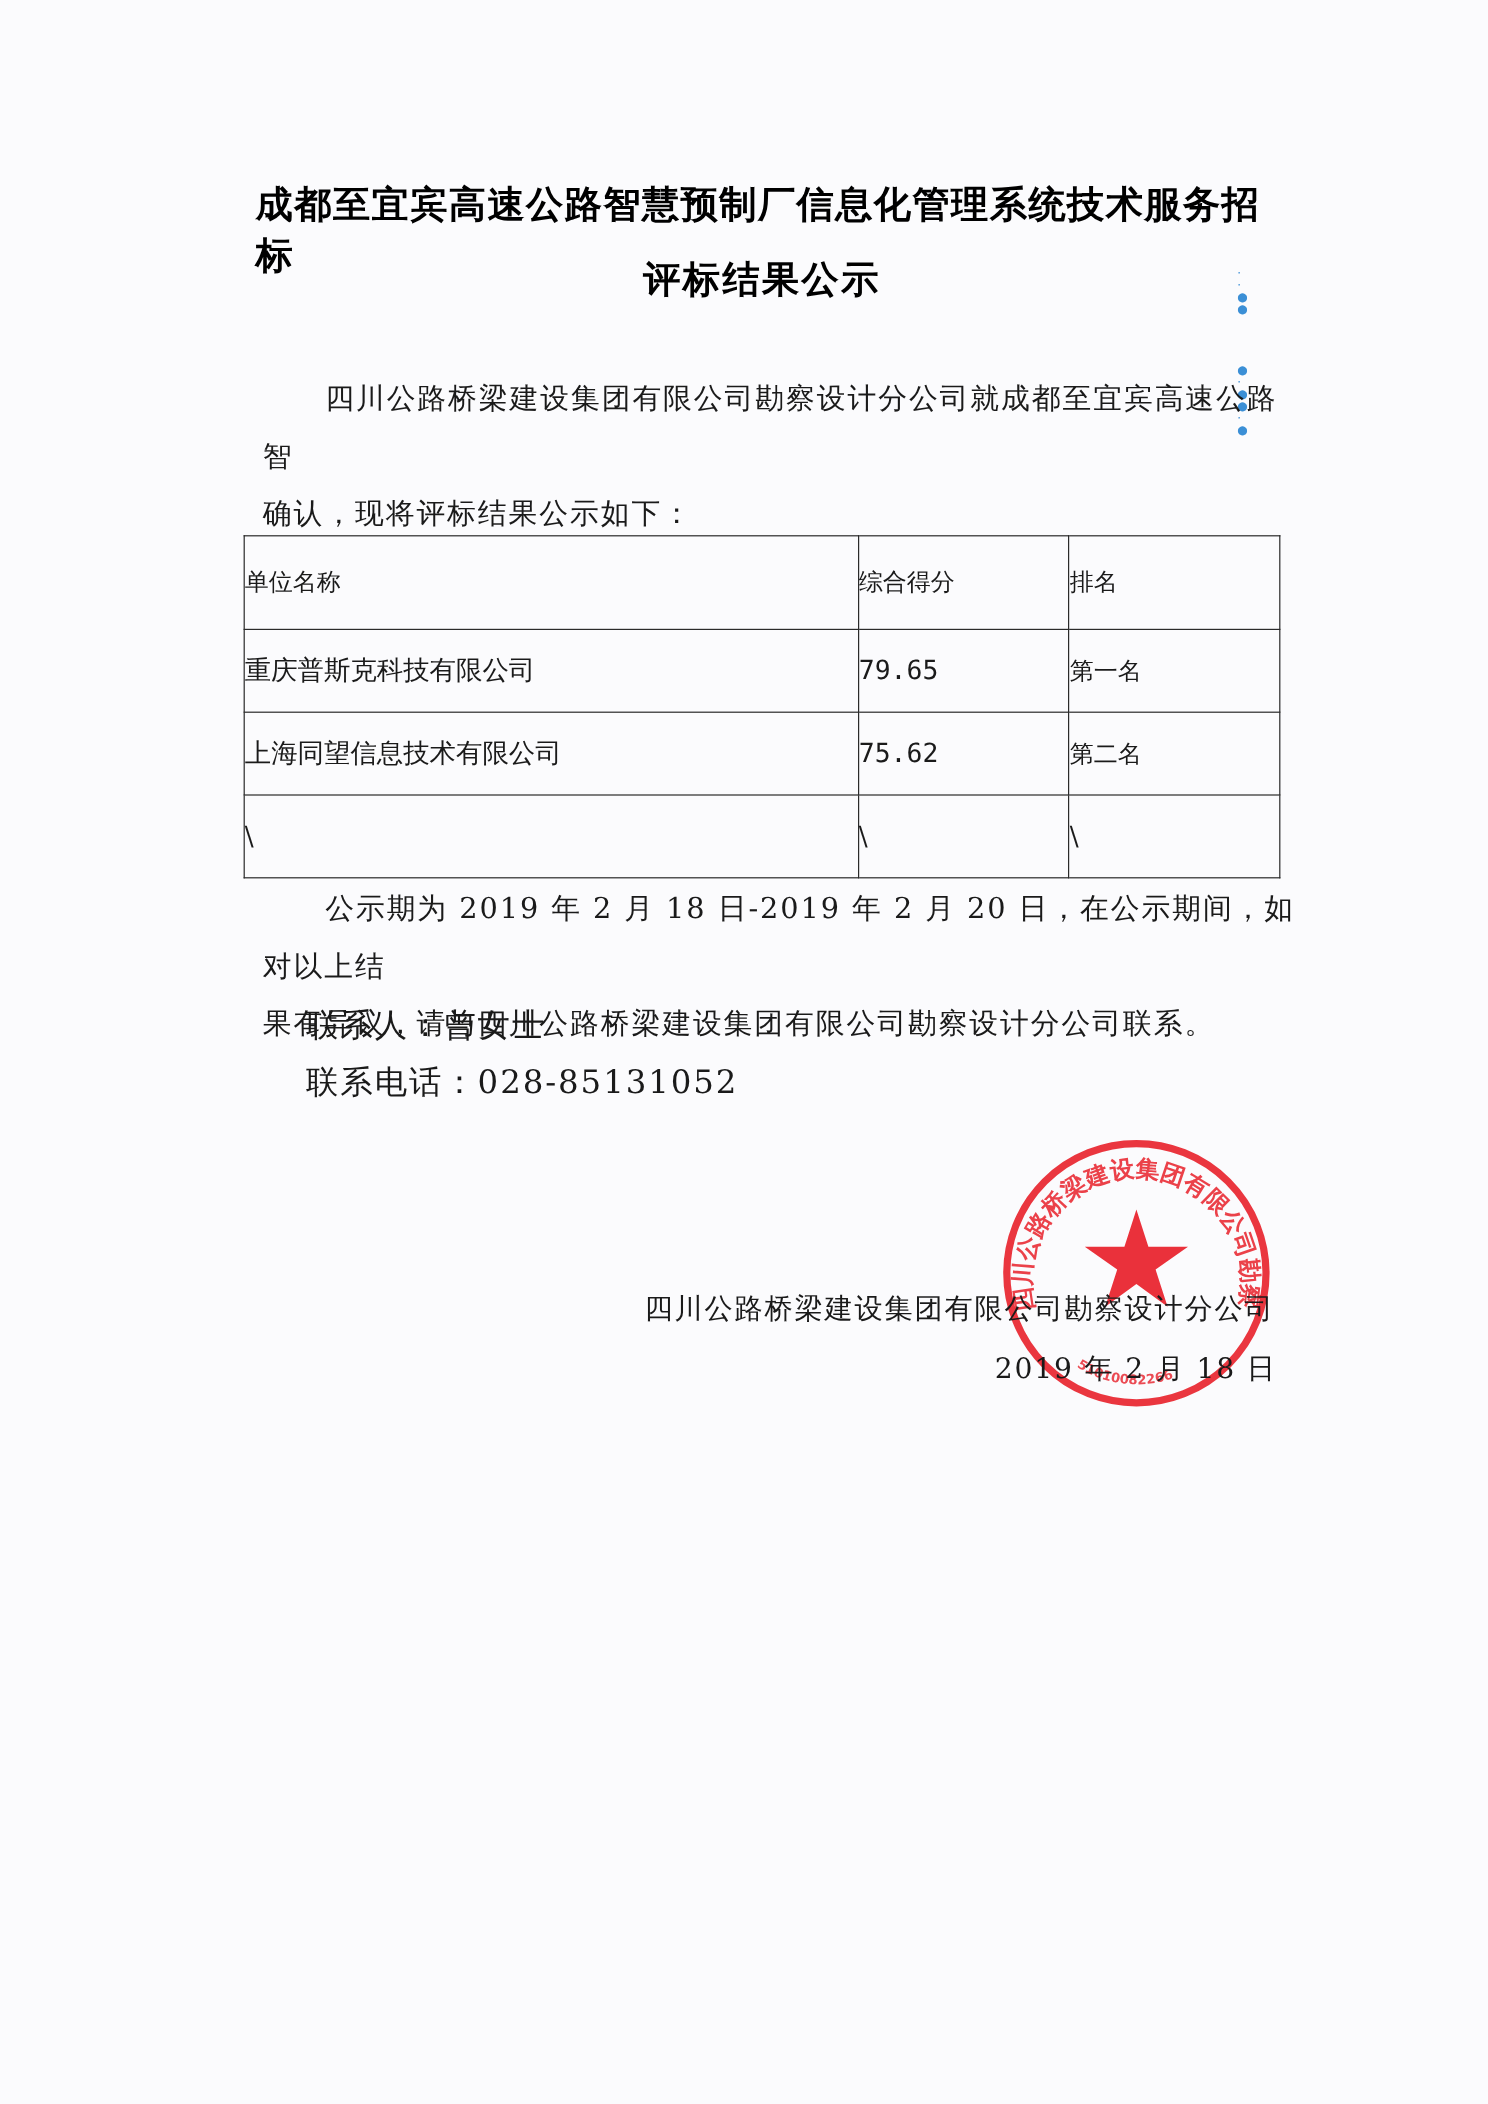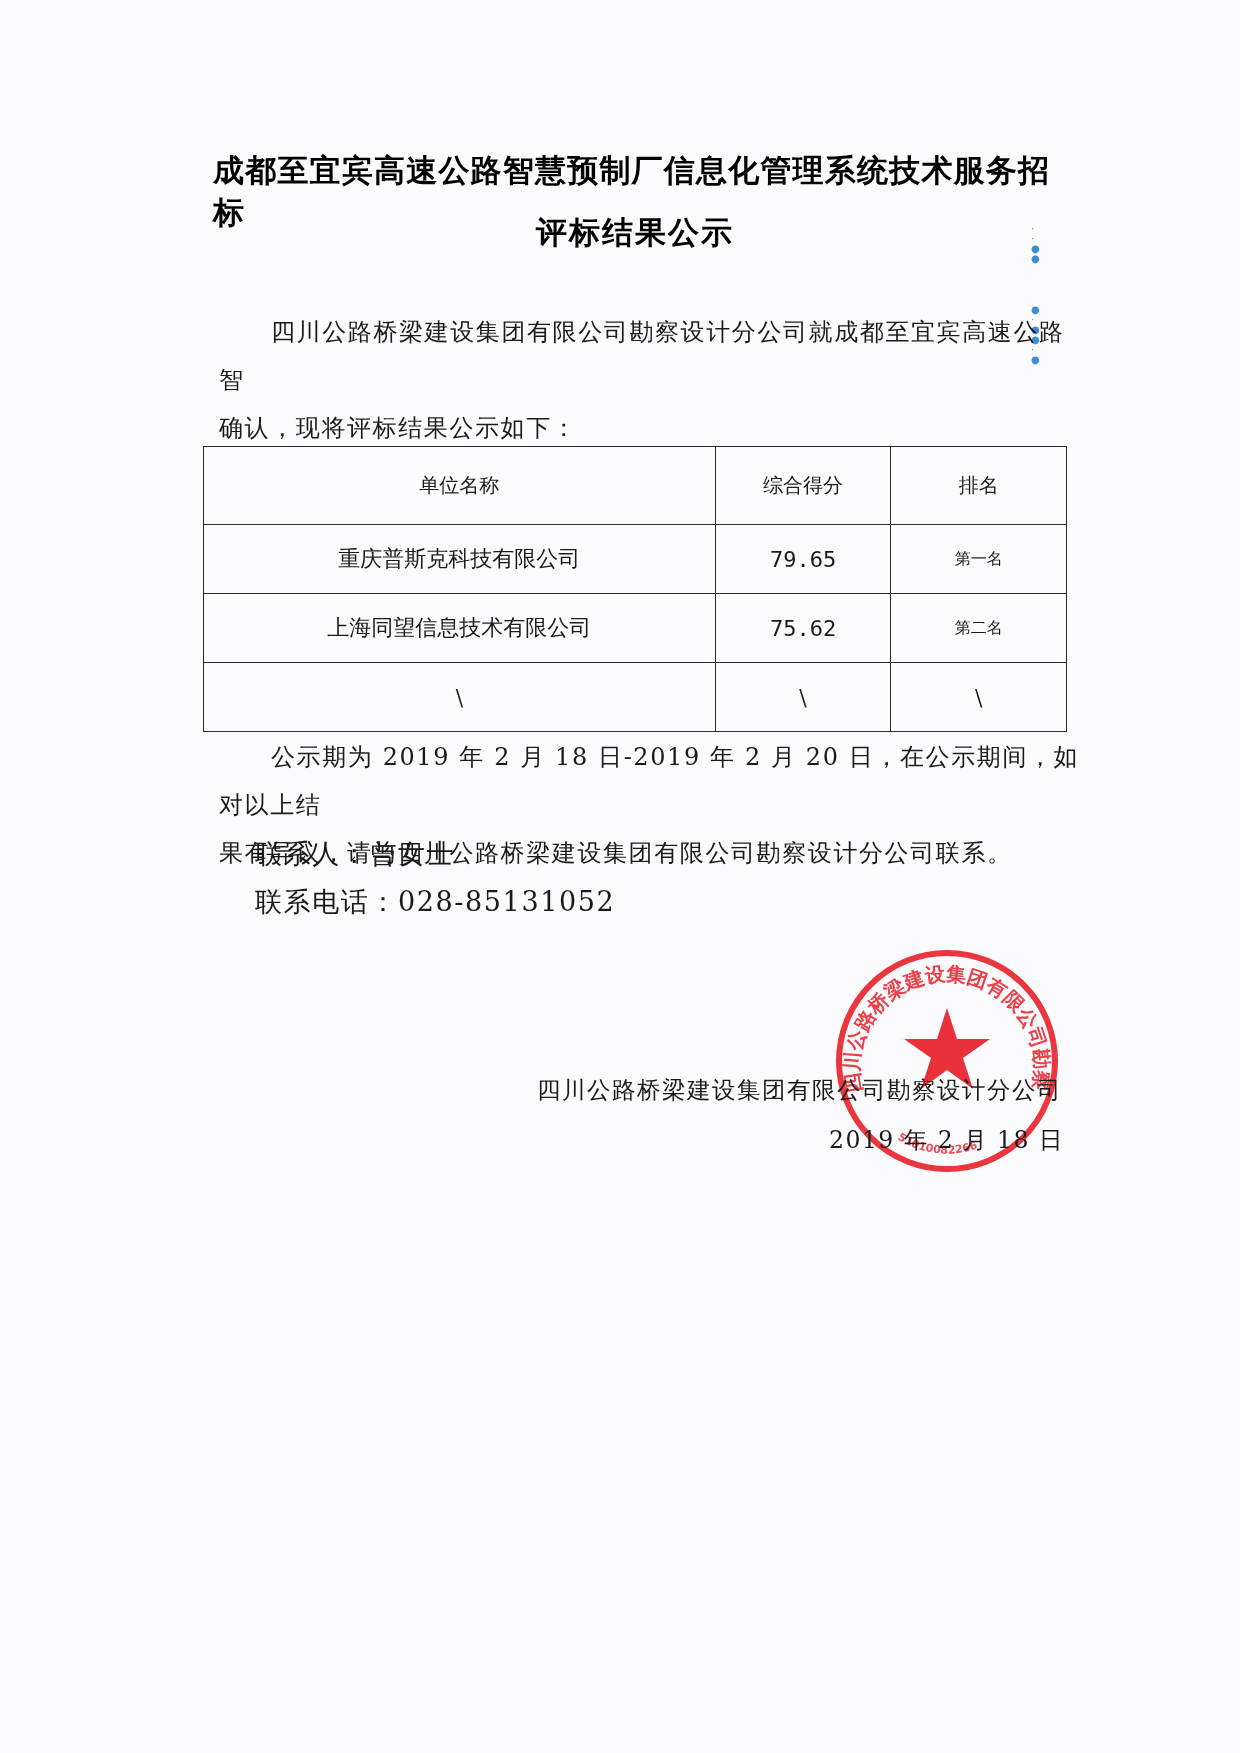--- a/index.html
+++ b/index.html
@@ -26,7 +26,7 @@
     border-collapse: collapse; font-size: 22px;
   }
   table.results td, table.results th {
-    border: 1.6px solid #2a2a2a; text-align: center; font-weight: normal; padding: 0;
+    border: 1.6px solid #2a2a2a; font-weight: normal; padding: 0;
   }
   table.results tr.head td { height: 77px; font-size: 20px; }
   table.results tr.row td { height: 68px; }

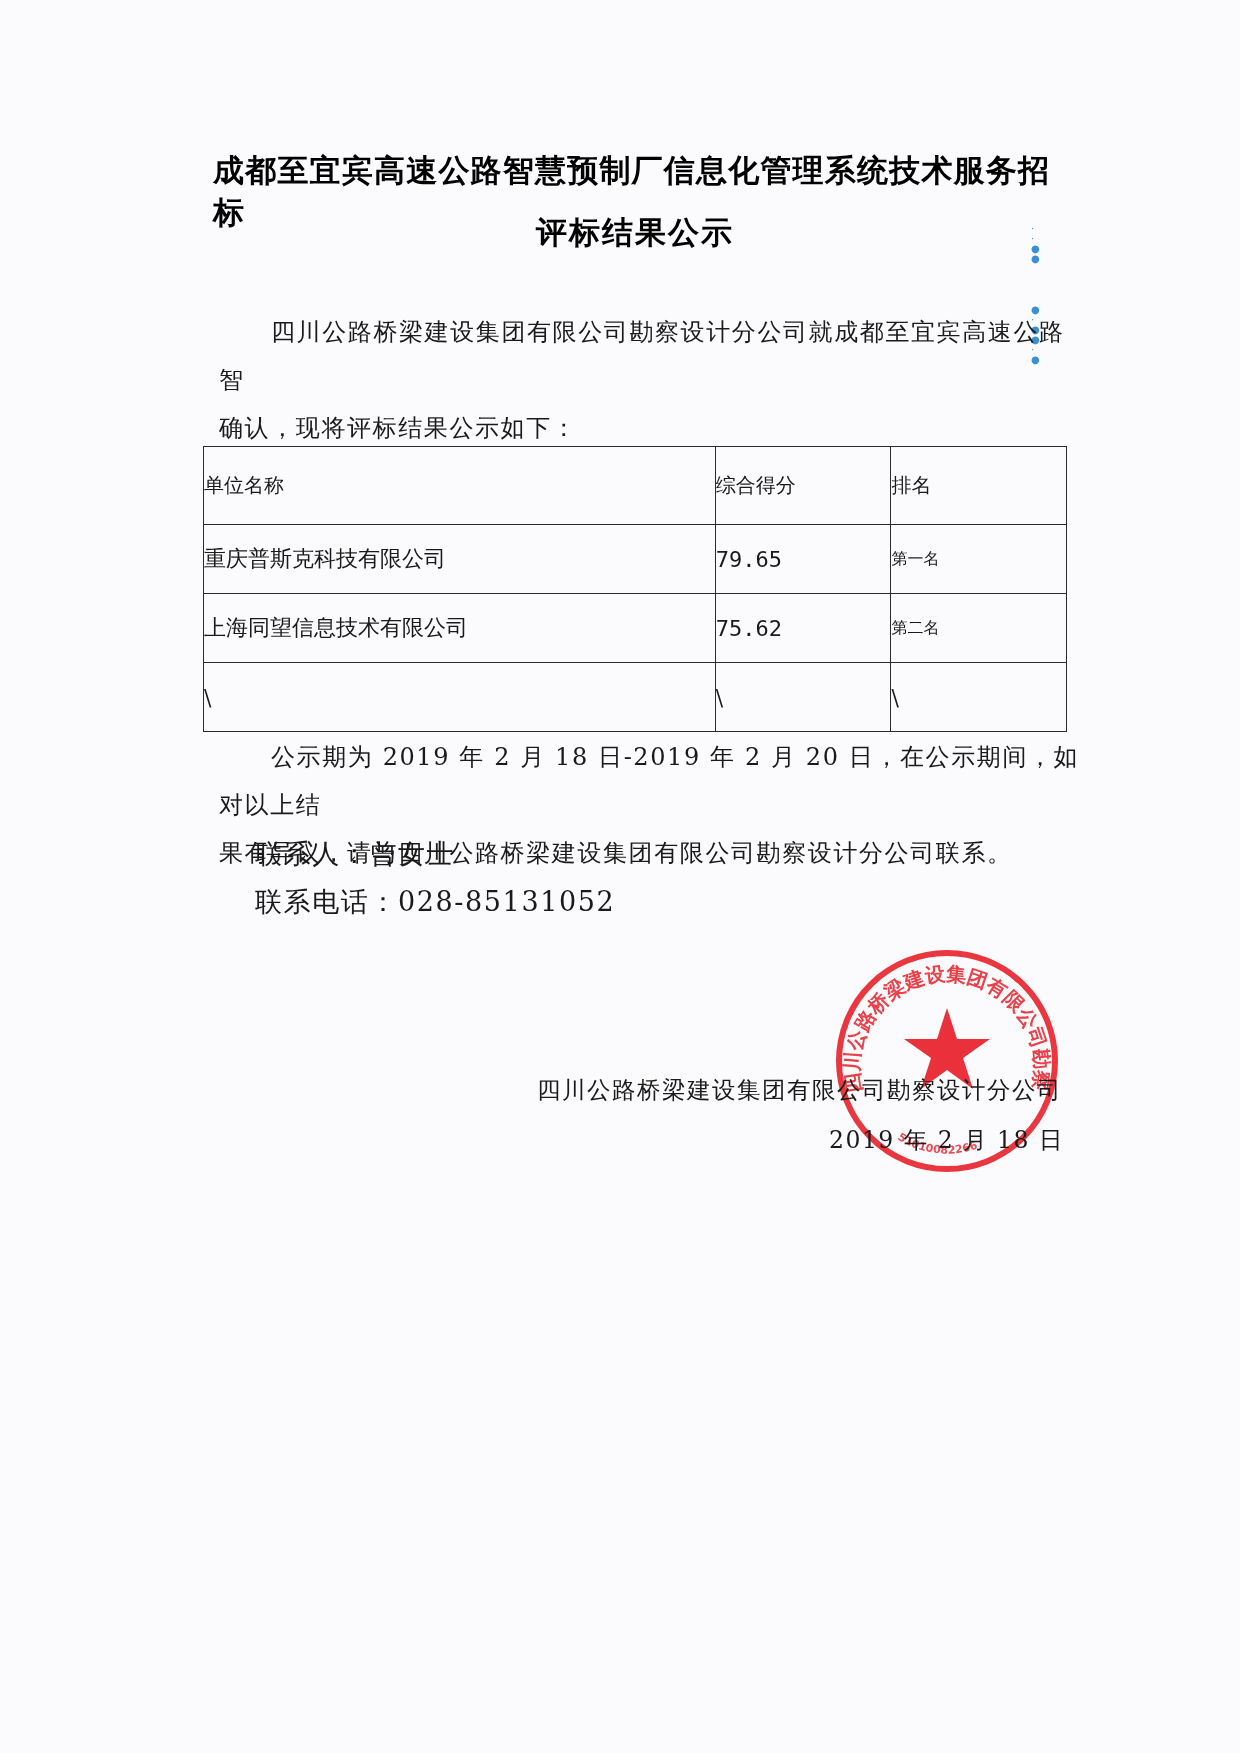--- a/index.html
+++ b/index.html
@@ -34,7 +34,7 @@
   .c2 { width: 175px; }
   .c3 { width: 175px; }
   .num { font-family: "DejaVu Sans Mono", "Liberation Mono", monospace; font-size: 22px; margin-left: 12px; }
-  .rank { font-size: 16px; }
+  .rank { font-size: 20px; }
   .line { left: 203px; font-size: 27px; letter-spacing: 1.6px; white-space: nowrap; }
   .sig { font-size: 23.5px; letter-spacing: 1.5px; white-space: nowrap; }
   .seal {

